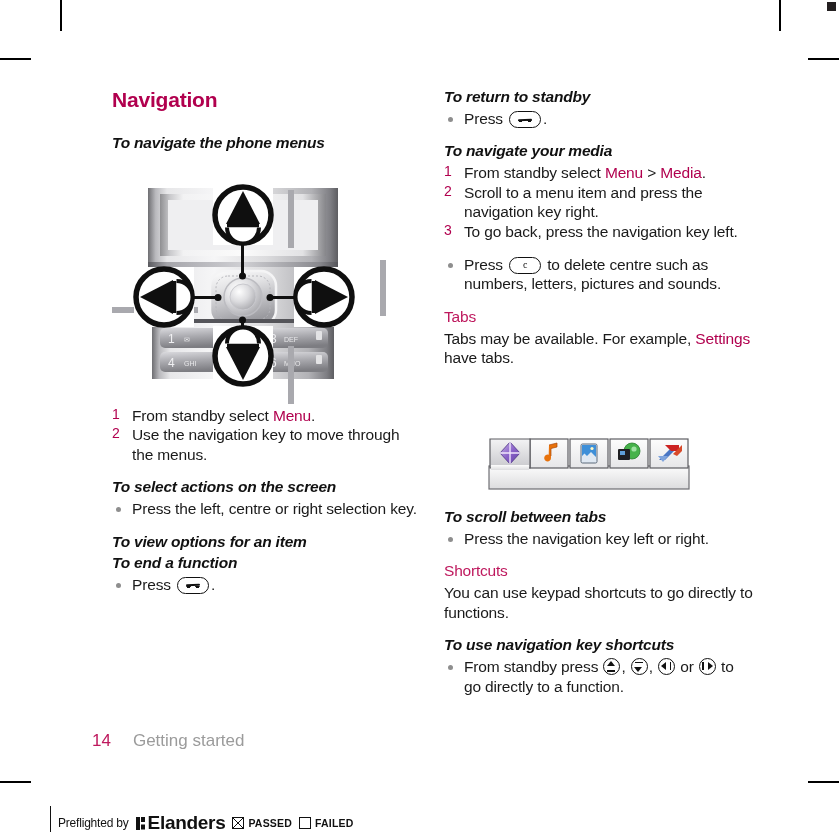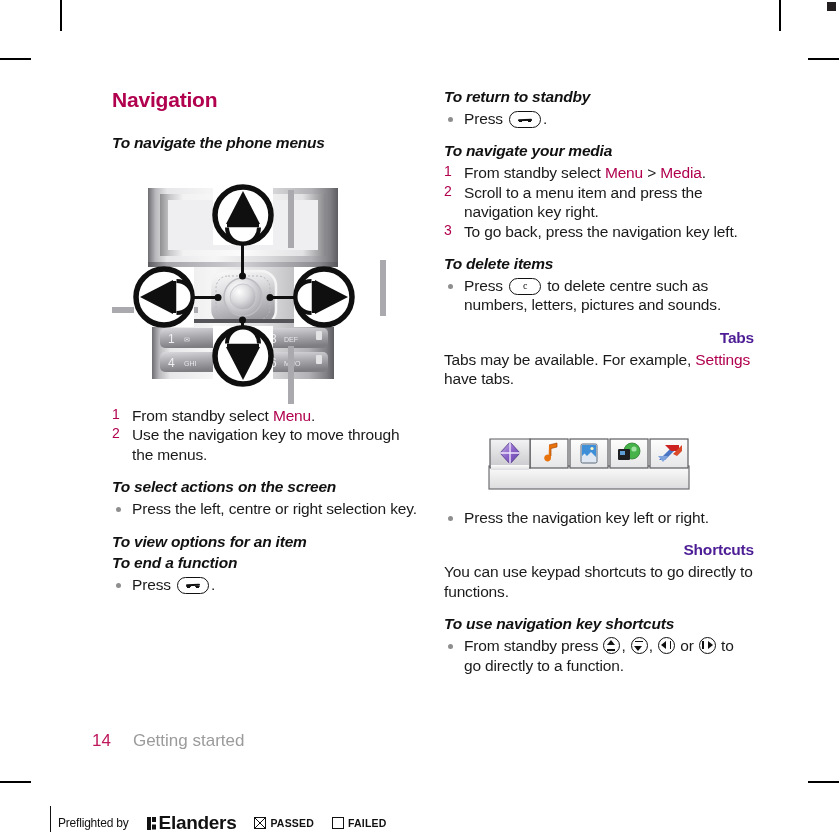--- a/index.html
+++ b/index.html
@@ -514,7 +514,6 @@
       </li>
     </ol>
 
-    <h2 class="task">To delete items</h2>
     <ul class="steps">
       <li>
         <span class="dot"></span>

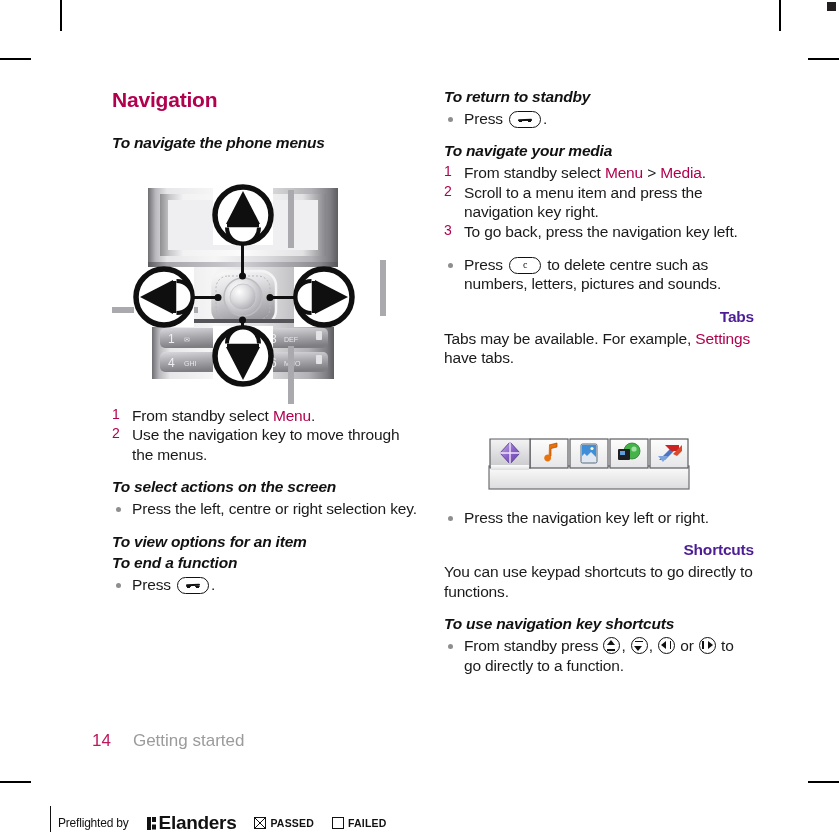--- a/index.html
+++ b/index.html
@@ -54,12 +54,11 @@
   }
   h2.task-plain {
     font-size: 15.5px;
-    font-weight: bold;
+    font-weight: normal;
     font-style: normal;
     margin: 0 0 3px 0;
-    color: #4c1d95;
+    color: #be185d;
     letter-spacing: -0.2px;
-    text-align: right;
   }
 
   p.body {

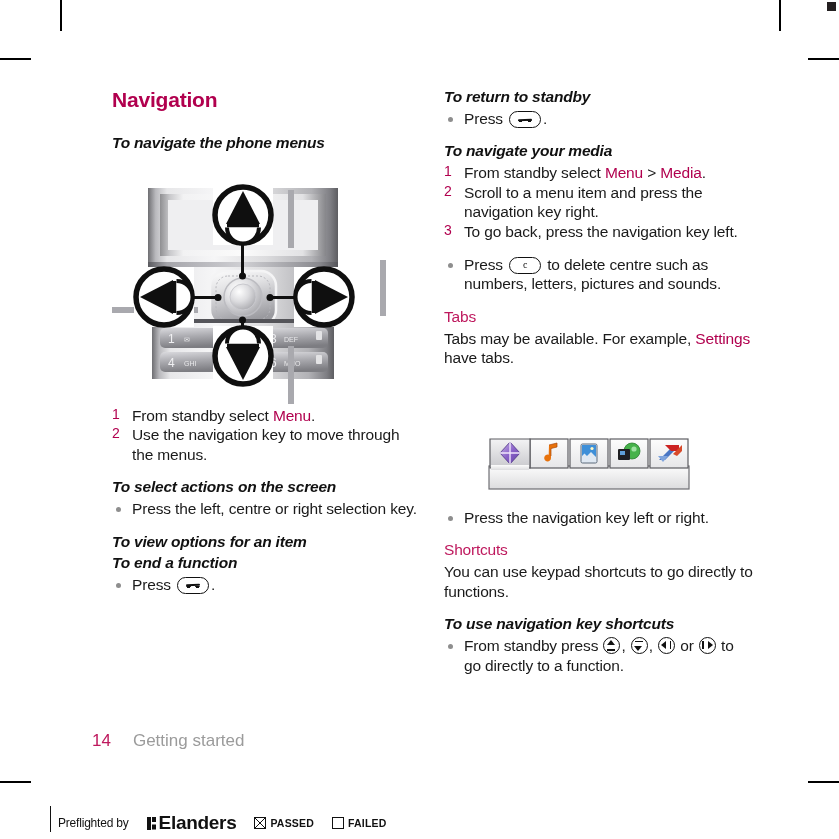--- a/index.html
+++ b/index.html
@@ -587,6 +587,7 @@
 
   <div class="col" style="left:444px; top:508px;">
 
+    <h2 class="task">To scroll between tabs</h2>
     <ul class="steps">
       <li>
         <span class="dot"></span>

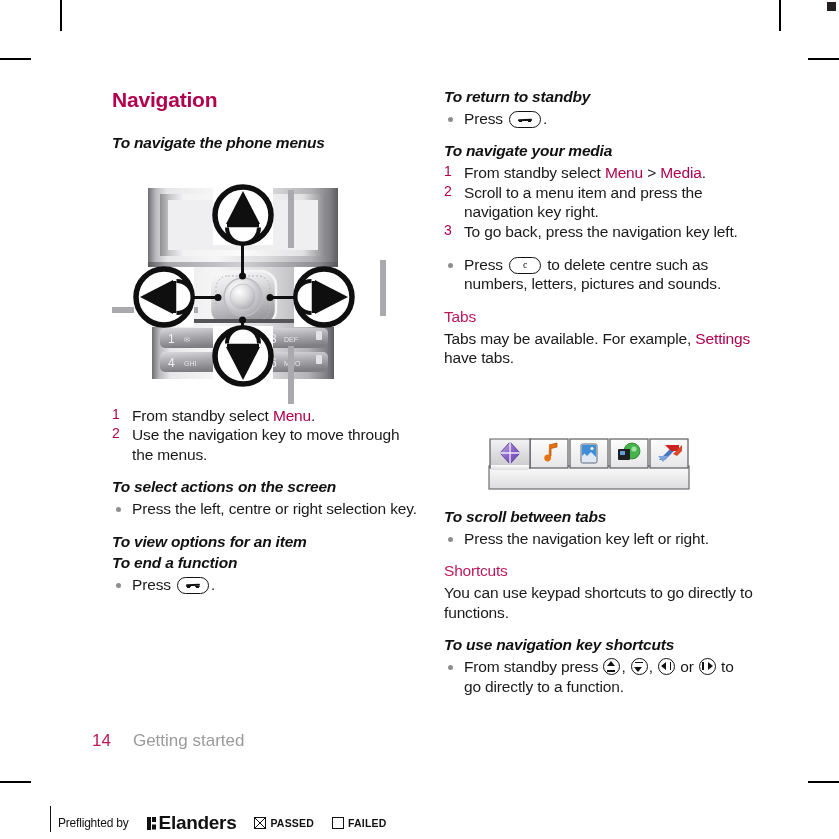--- a/index.html
+++ b/index.html
@@ -240,7 +240,7 @@
     top: 812px;
     display: flex;
     align-items: center;
-    gap: 18px;
+    gap: 7px;
     font-size: 11.5px;
     color: #111;
   }

